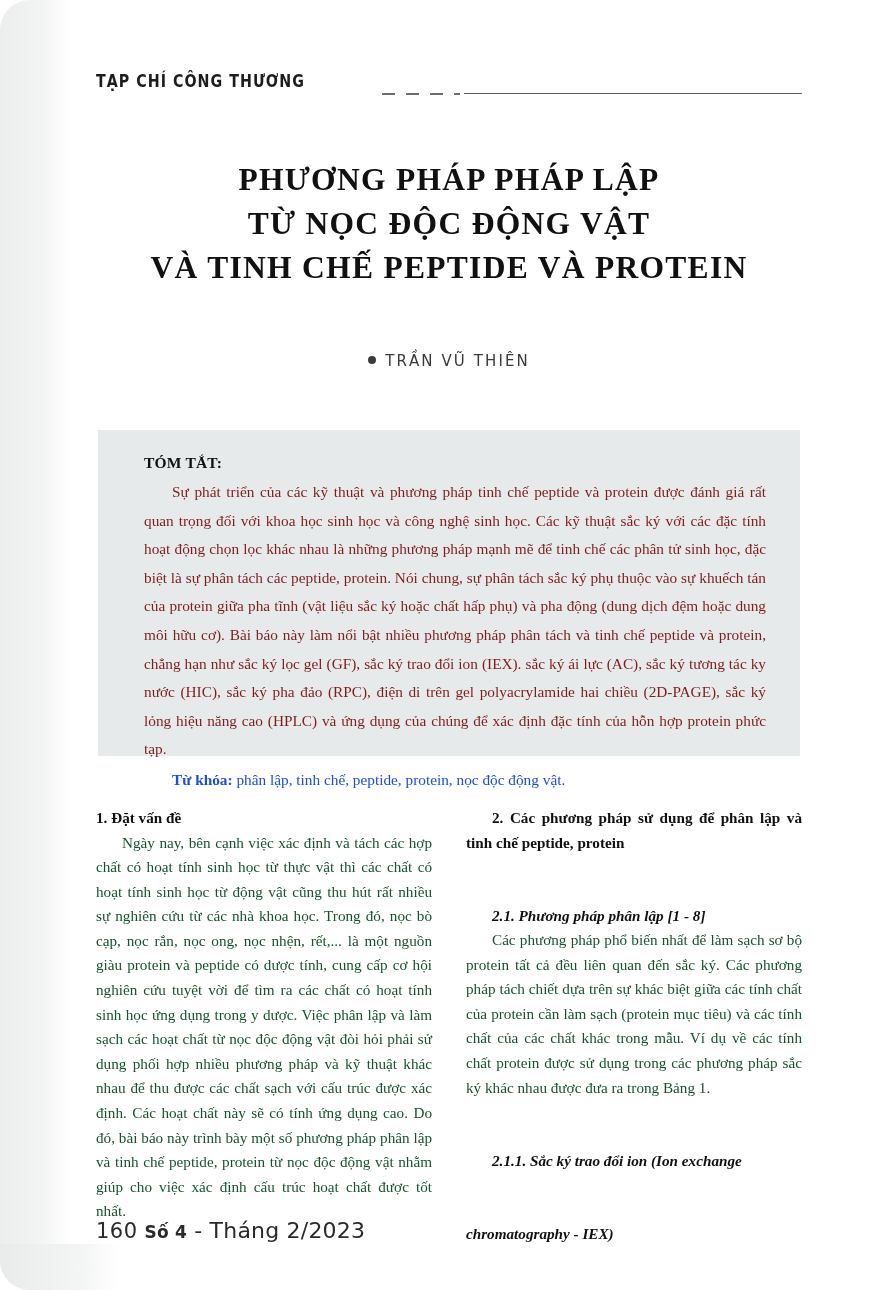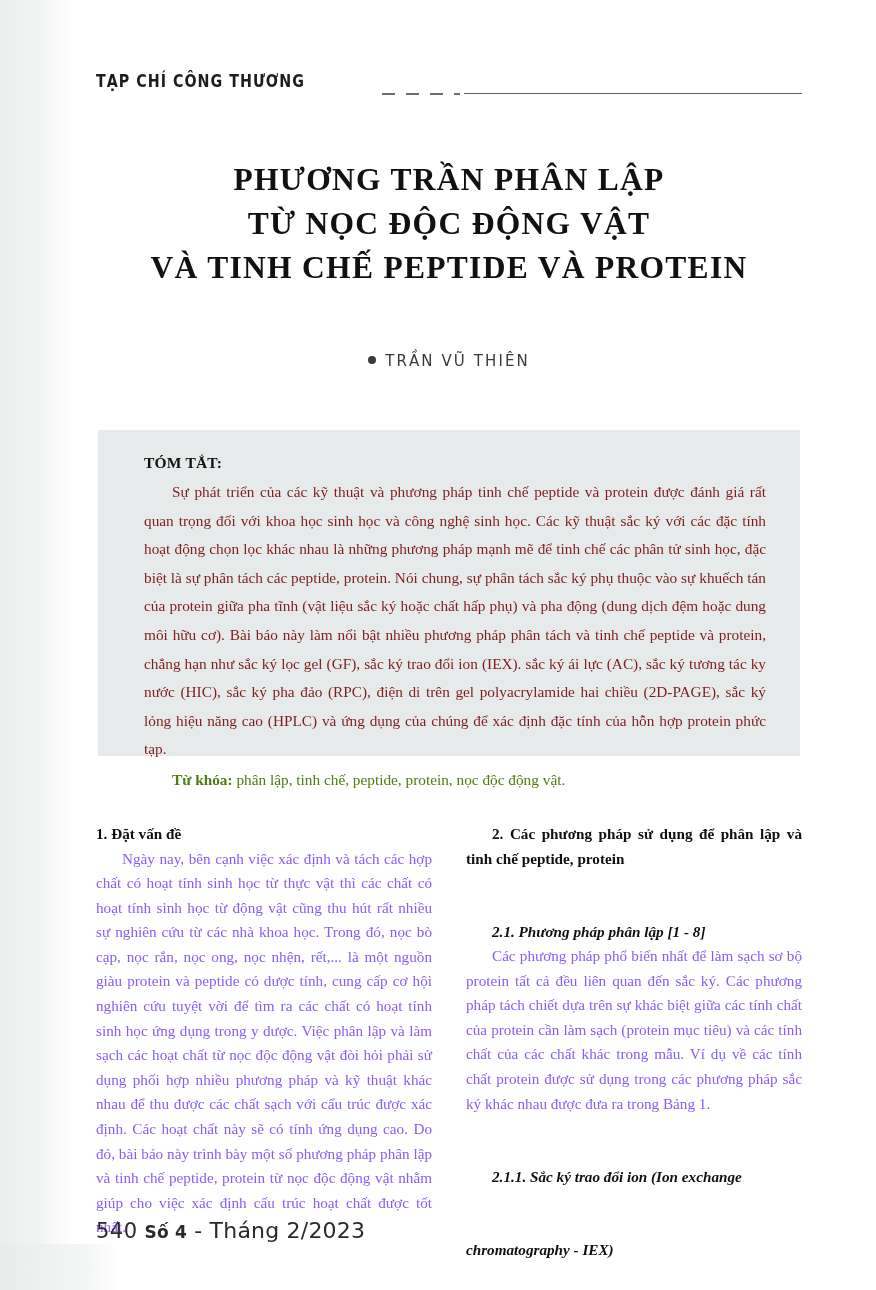--- a/index.html
+++ b/index.html
@@ -21,6 +21,7 @@
     background: #ffffff;
     overflow: hidden;
     box-sizing: border-box;
+    border-radius: 30px;
   }
 
   

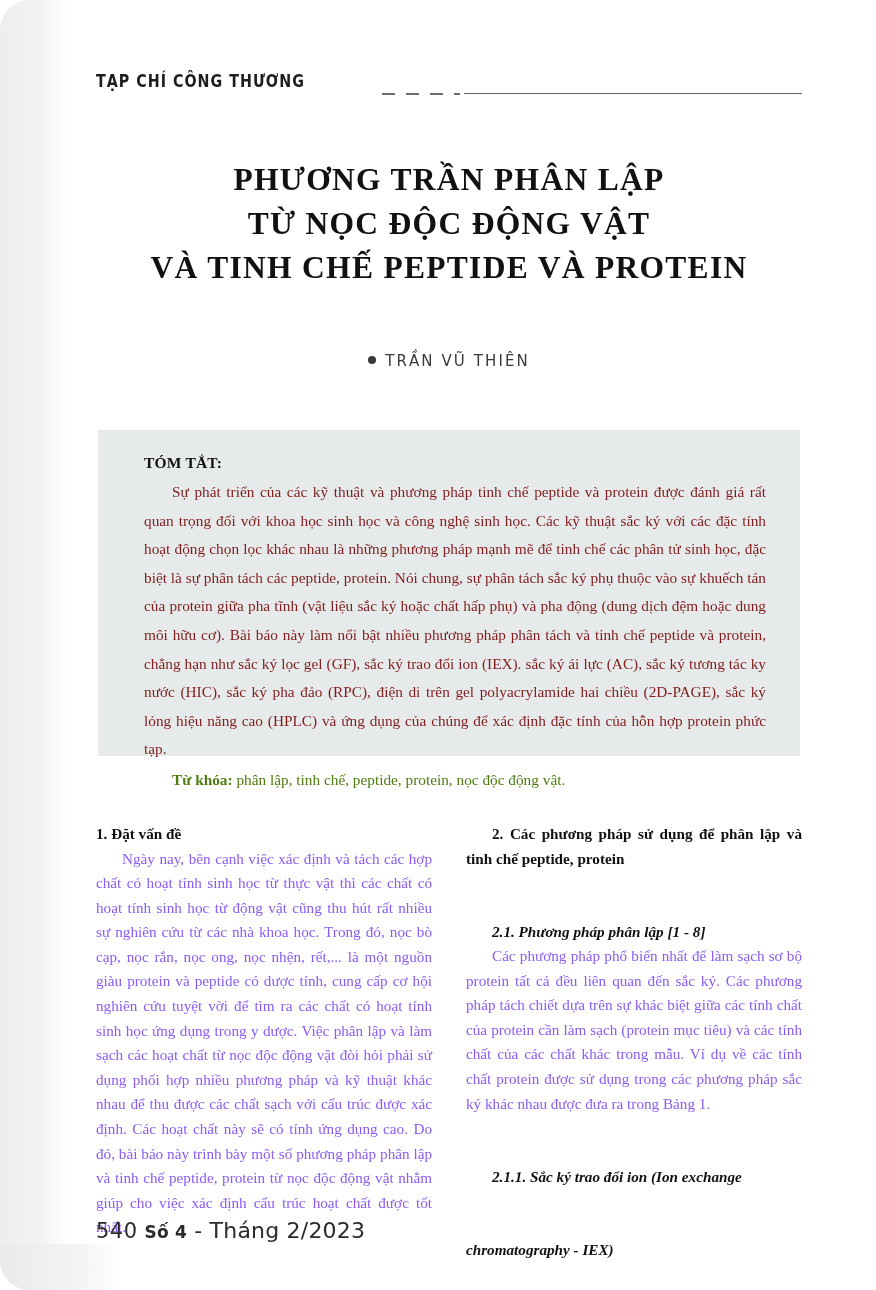--- a/index.html
+++ b/index.html
@@ -280,7 +280,7 @@
     </div>
 
     <div class="title-block">
-      <div class="title-line">PHƯƠNG TRẦN PHÂN LẬP</div>
+      <div class="title-line">PHƯƠNG PHÁP PHÁP LẬP</div>
       <div class="title-line">TỪ NỌC ĐỘC ĐỘNG VẬT</div>
       <div class="title-line">VÀ TINH CHẾ PEPTIDE VÀ PROTEIN</div>
     </div>

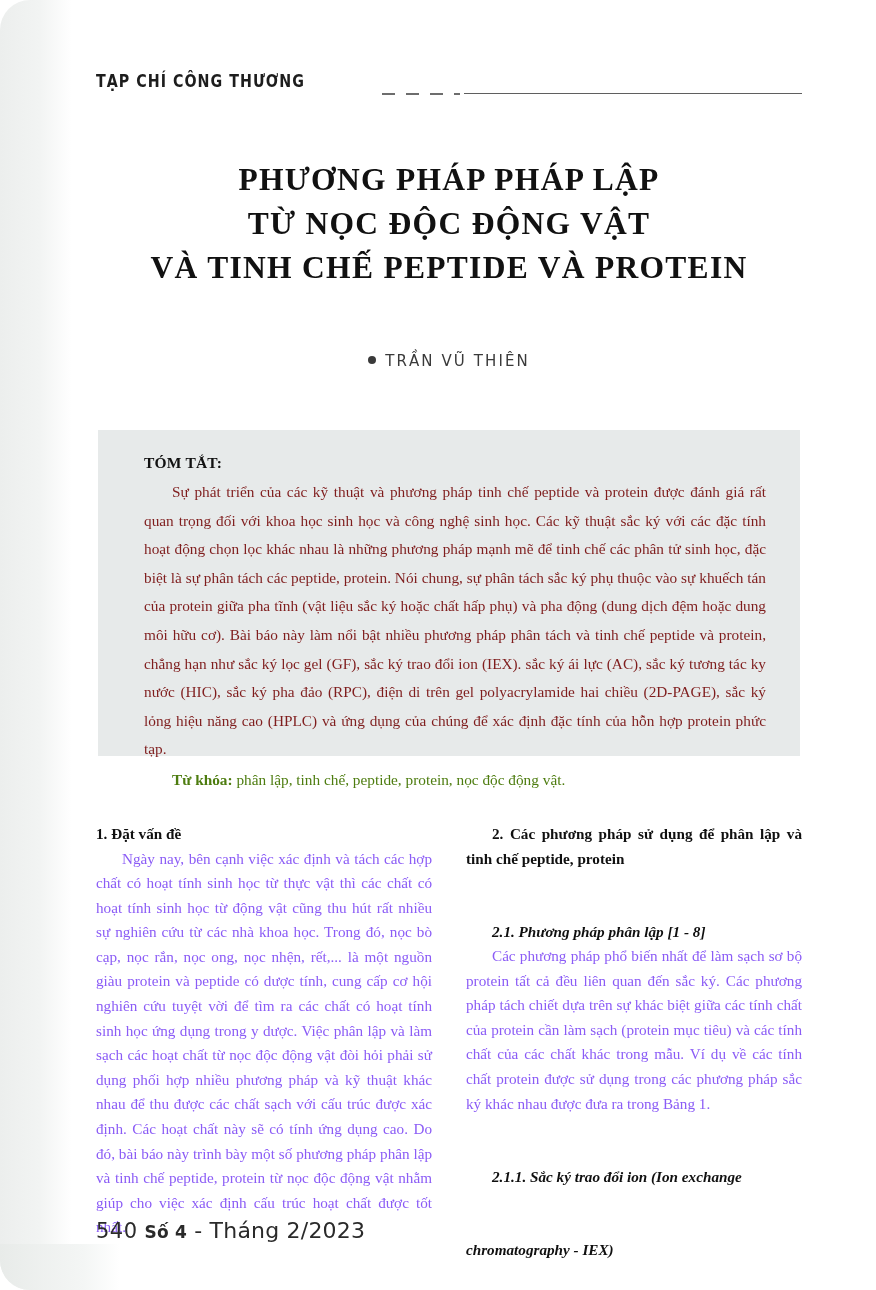--- a/index.html
+++ b/index.html
@@ -178,7 +178,7 @@
     text-align: left;
     margin: 2px 0 16px 0;
     text-indent: 28px;
-    color: #4d7c0f;
+    color: #1d4ed8;
   }
   .abstract-keywords b {
     font-weight: 700;

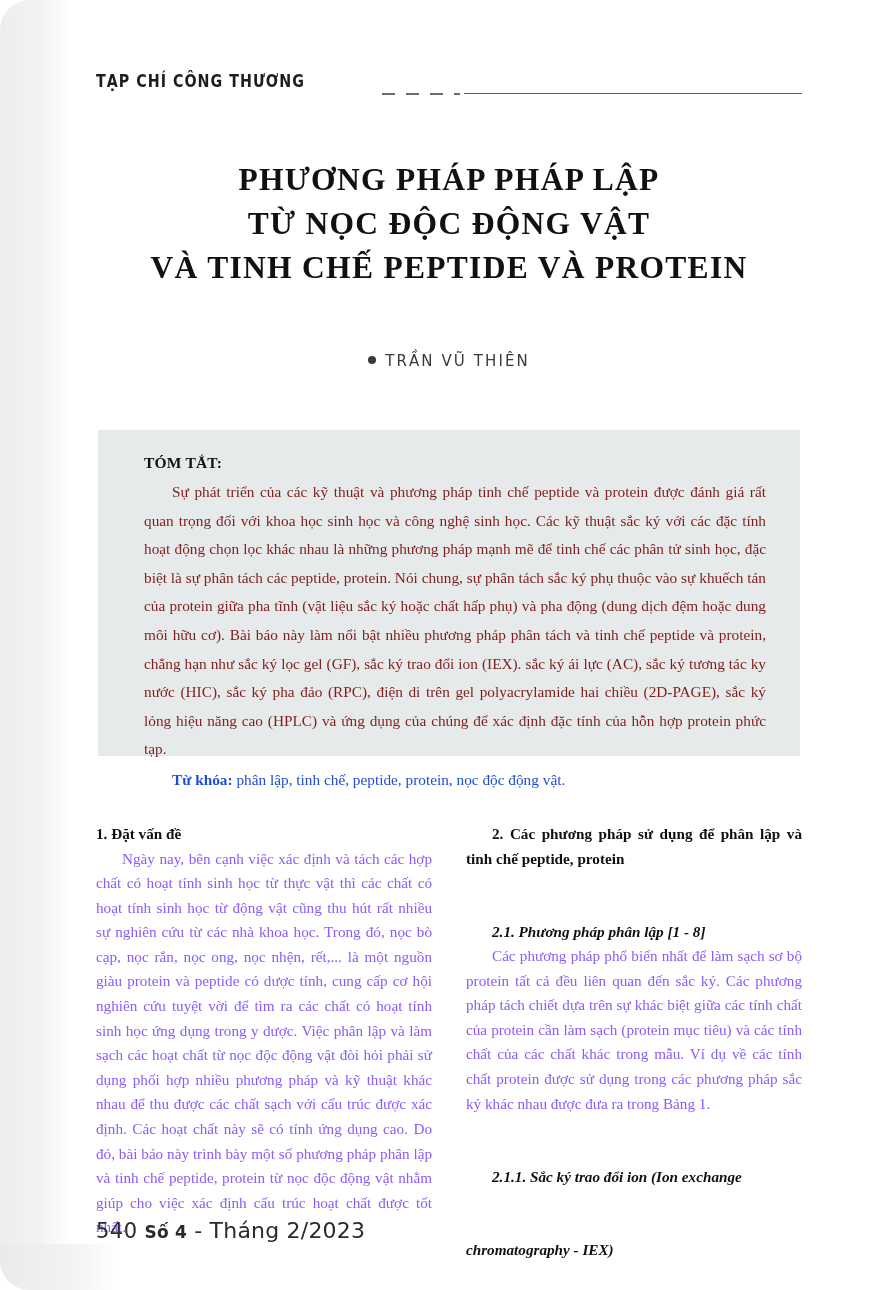--- a/index.html
+++ b/index.html
@@ -194,7 +194,7 @@
   }
   .col {
     position: absolute;
-    top: 16px;
+    top: 0;
     width: 336px;
     height: 390px;
   }

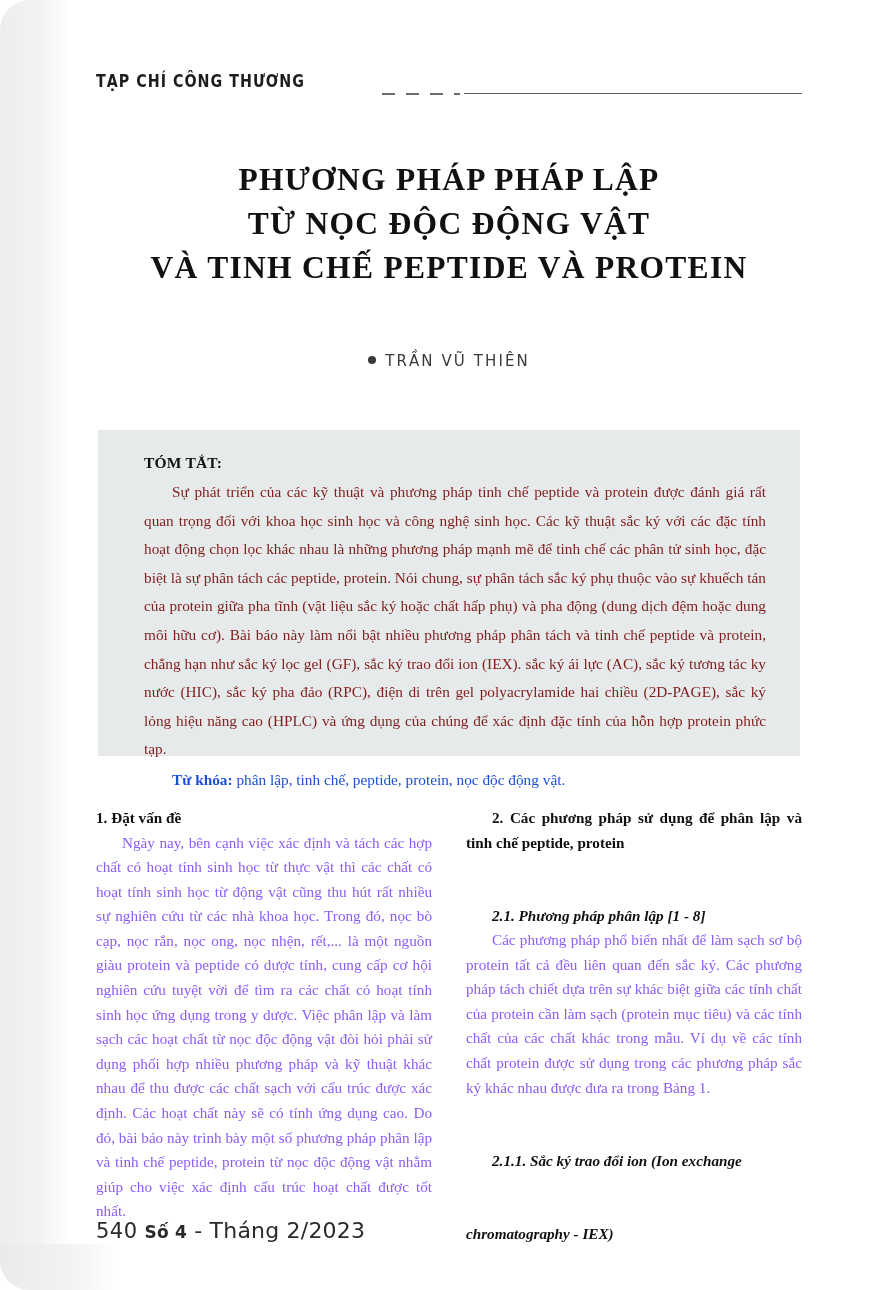--- a/index.html
+++ b/index.html
@@ -234,7 +234,7 @@
     text-align: justify;
     text-justify: inter-word;
     text-indent: 26px;
-    color: #8b5cf6;
+    color: #14532d;
   }
 
   

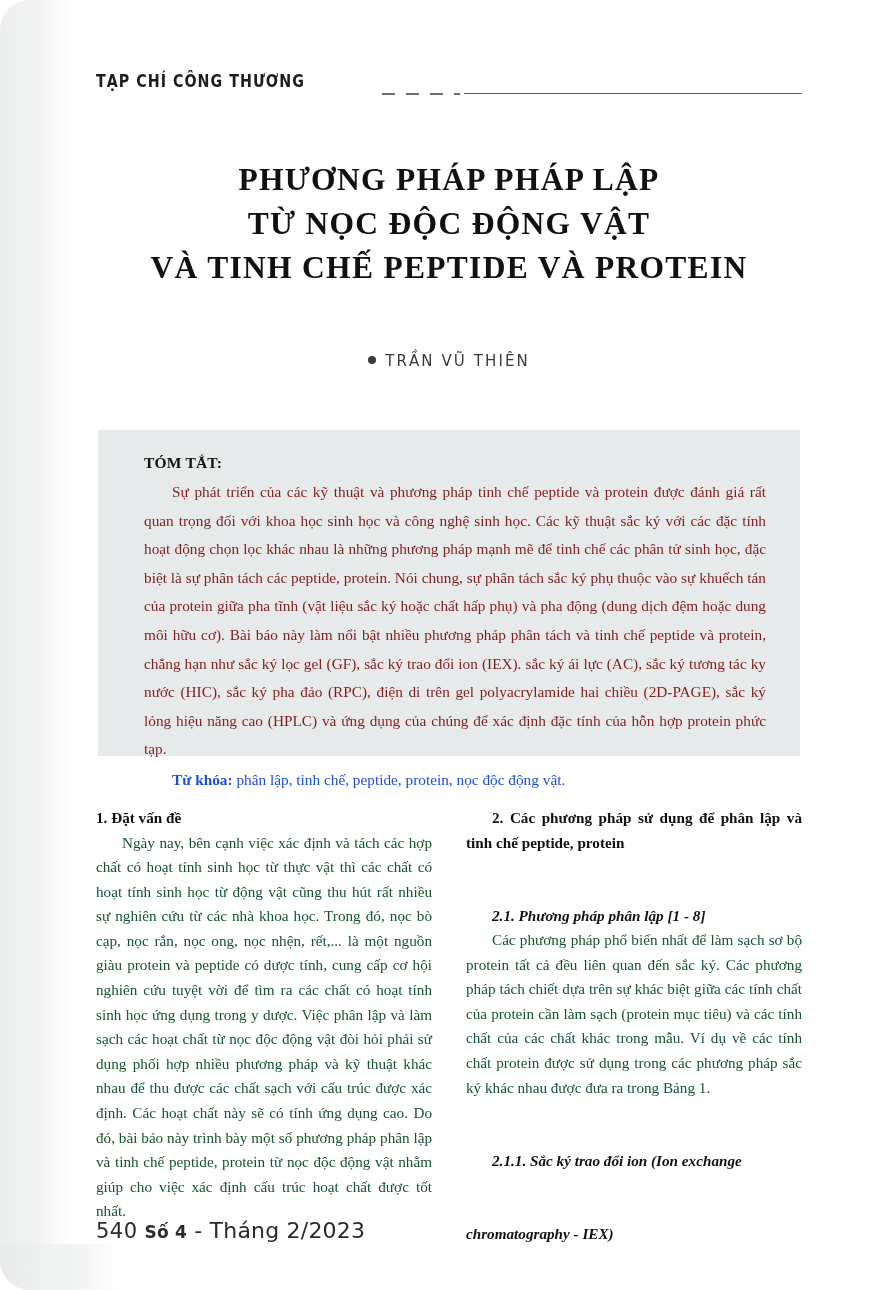--- a/index.html
+++ b/index.html
@@ -314,7 +314,7 @@
 
     </div>
 
-    <div class="footer"><span class="pg">540</span><span style="display:inline-block;width:7px"></span><span class="issue">Số 4</span><span class="mon"> - Tháng 2/2023</span></div>
+    <div class="footer"><span class="pg">160</span><span style="display:inline-block;width:7px"></span><span class="issue">Số 4</span><span class="mon"> - Tháng 2/2023</span></div>
 
   </div>
 </div>

